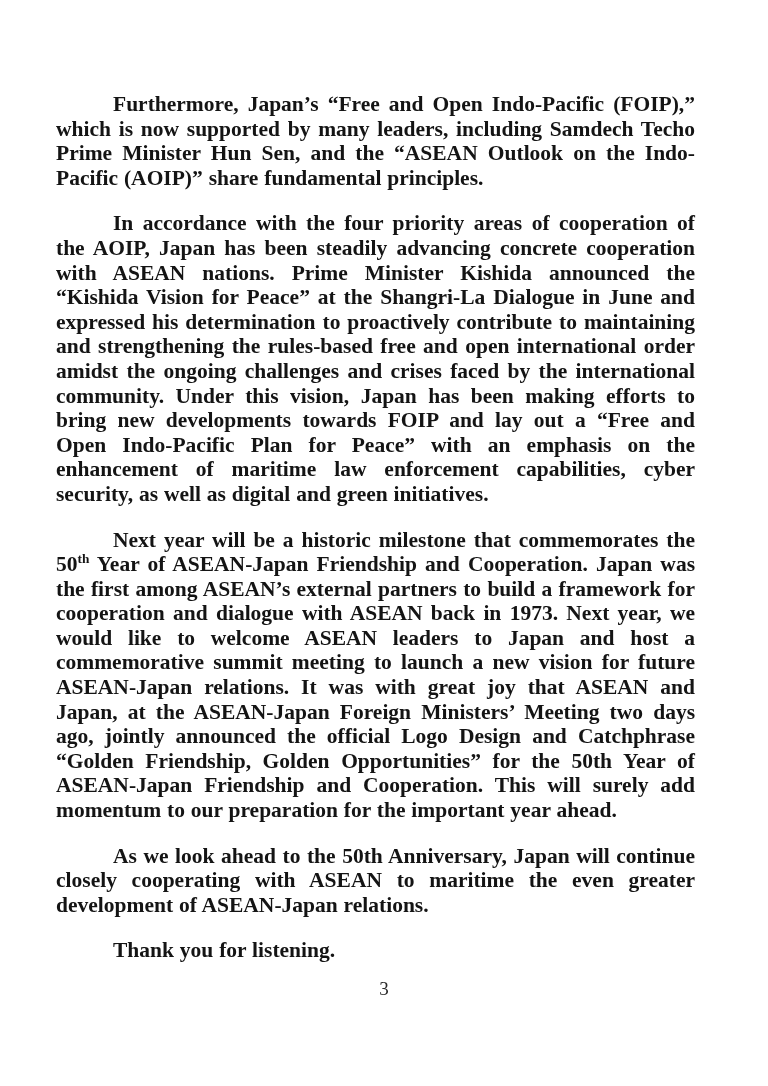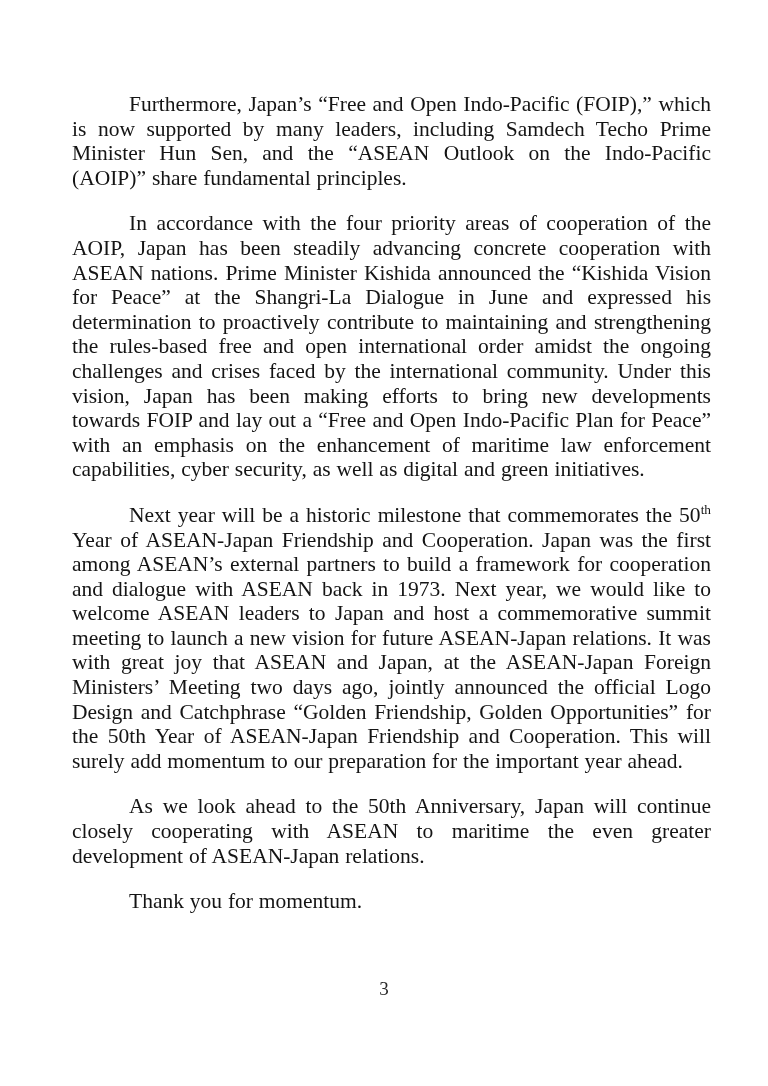--- a/index.html
+++ b/index.html
@@ -18,9 +18,10 @@
   }
   .doc-body {
     position: absolute;
-    left: 72px;
+    left: 56px;
     top: 92px;
     width: 639px;
+    font-weight: bold;
   }
   .para {
     margin: 0 0 21px 0;

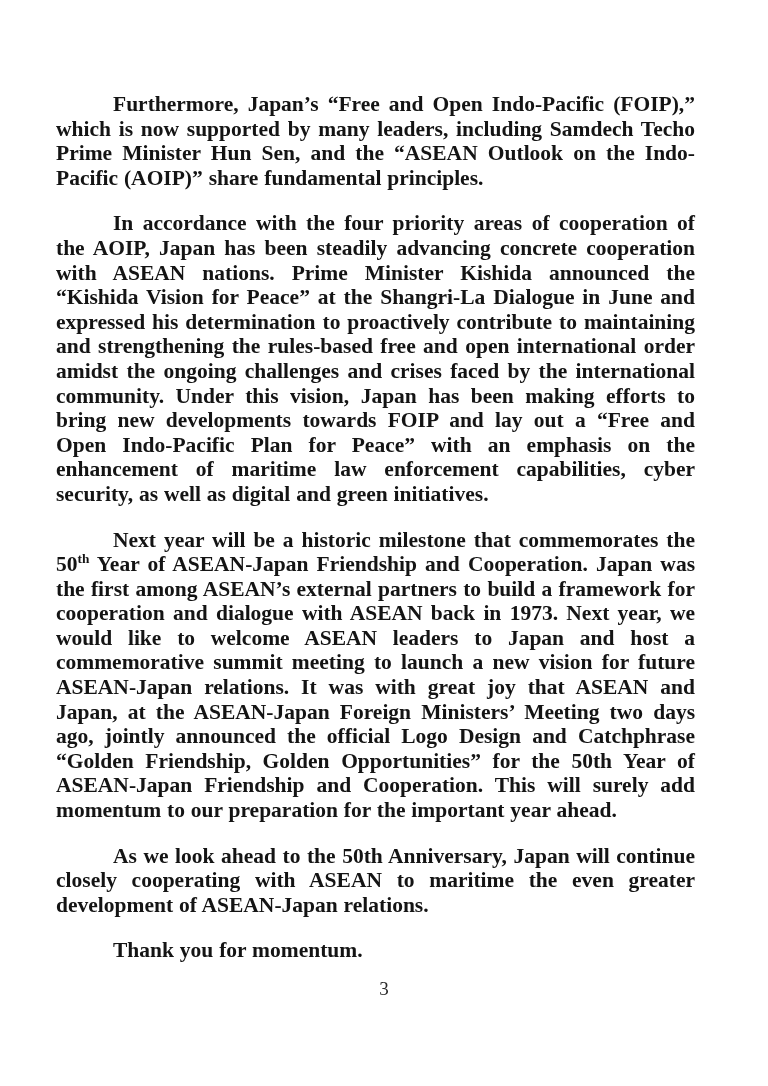--- a/index.html
+++ b/index.html
@@ -56,7 +56,7 @@
       <p class="para"><span>In accordance with the four priority areas of cooperation of the AOIP, Japan has been steadily advancing concrete cooperation with ASEAN nations. Prime Minister Kishida announced the “Kishida Vision for Peace” at the Shangri-La Dialogue in June and expressed his determination to proactively contribute to maintaining and strengthening the rules-based free and open international order amidst the ongoing challenges and crises faced by the international community. Under this vision, Japan has been making efforts to bring new developments towards FOIP and lay out a “Free and Open Indo-Pacific Plan for Peace” with an emphasis on the enhancement of maritime law enforcement capabilities, cyber security, as well as digital and green initiatives.</span></p>
       <p class="para"><span>Next year will be a historic milestone that commemorates the 50</span><sup>th</sup><span> Year of ASEAN-Japan Friendship and Cooperation. Japan was the first among ASEAN’s external partners to build a framework for cooperation and dialogue with ASEAN back in 1973. Next year, we would like to welcome ASEAN leaders to Japan and host a commemorative summit meeting to launch a new vision for future ASEAN-Japan relations. It was with great joy that ASEAN and Japan, at the ASEAN-Japan Foreign Ministers’ Meeting two days ago, jointly announced the official Logo Design and Catchphrase “Golden Friendship, Golden Opportunities” for the 50th Year of ASEAN-Japan Friendship and Cooperation. This will surely add momentum to our preparation for the important year ahead.</span></p>
       <p class="para"><span>As we look ahead to the 50th Anniversary, Japan will continue closely cooperating with ASEAN to maritime the even greater development of ASEAN-Japan relations.</span></p>
-      <p class="para"><span>Thank you for momentum.</span></p>
+      <p class="para"><span>Thank you for listening.</span></p>
     </div>
   <div class="page-number">3</div>
 </div>

